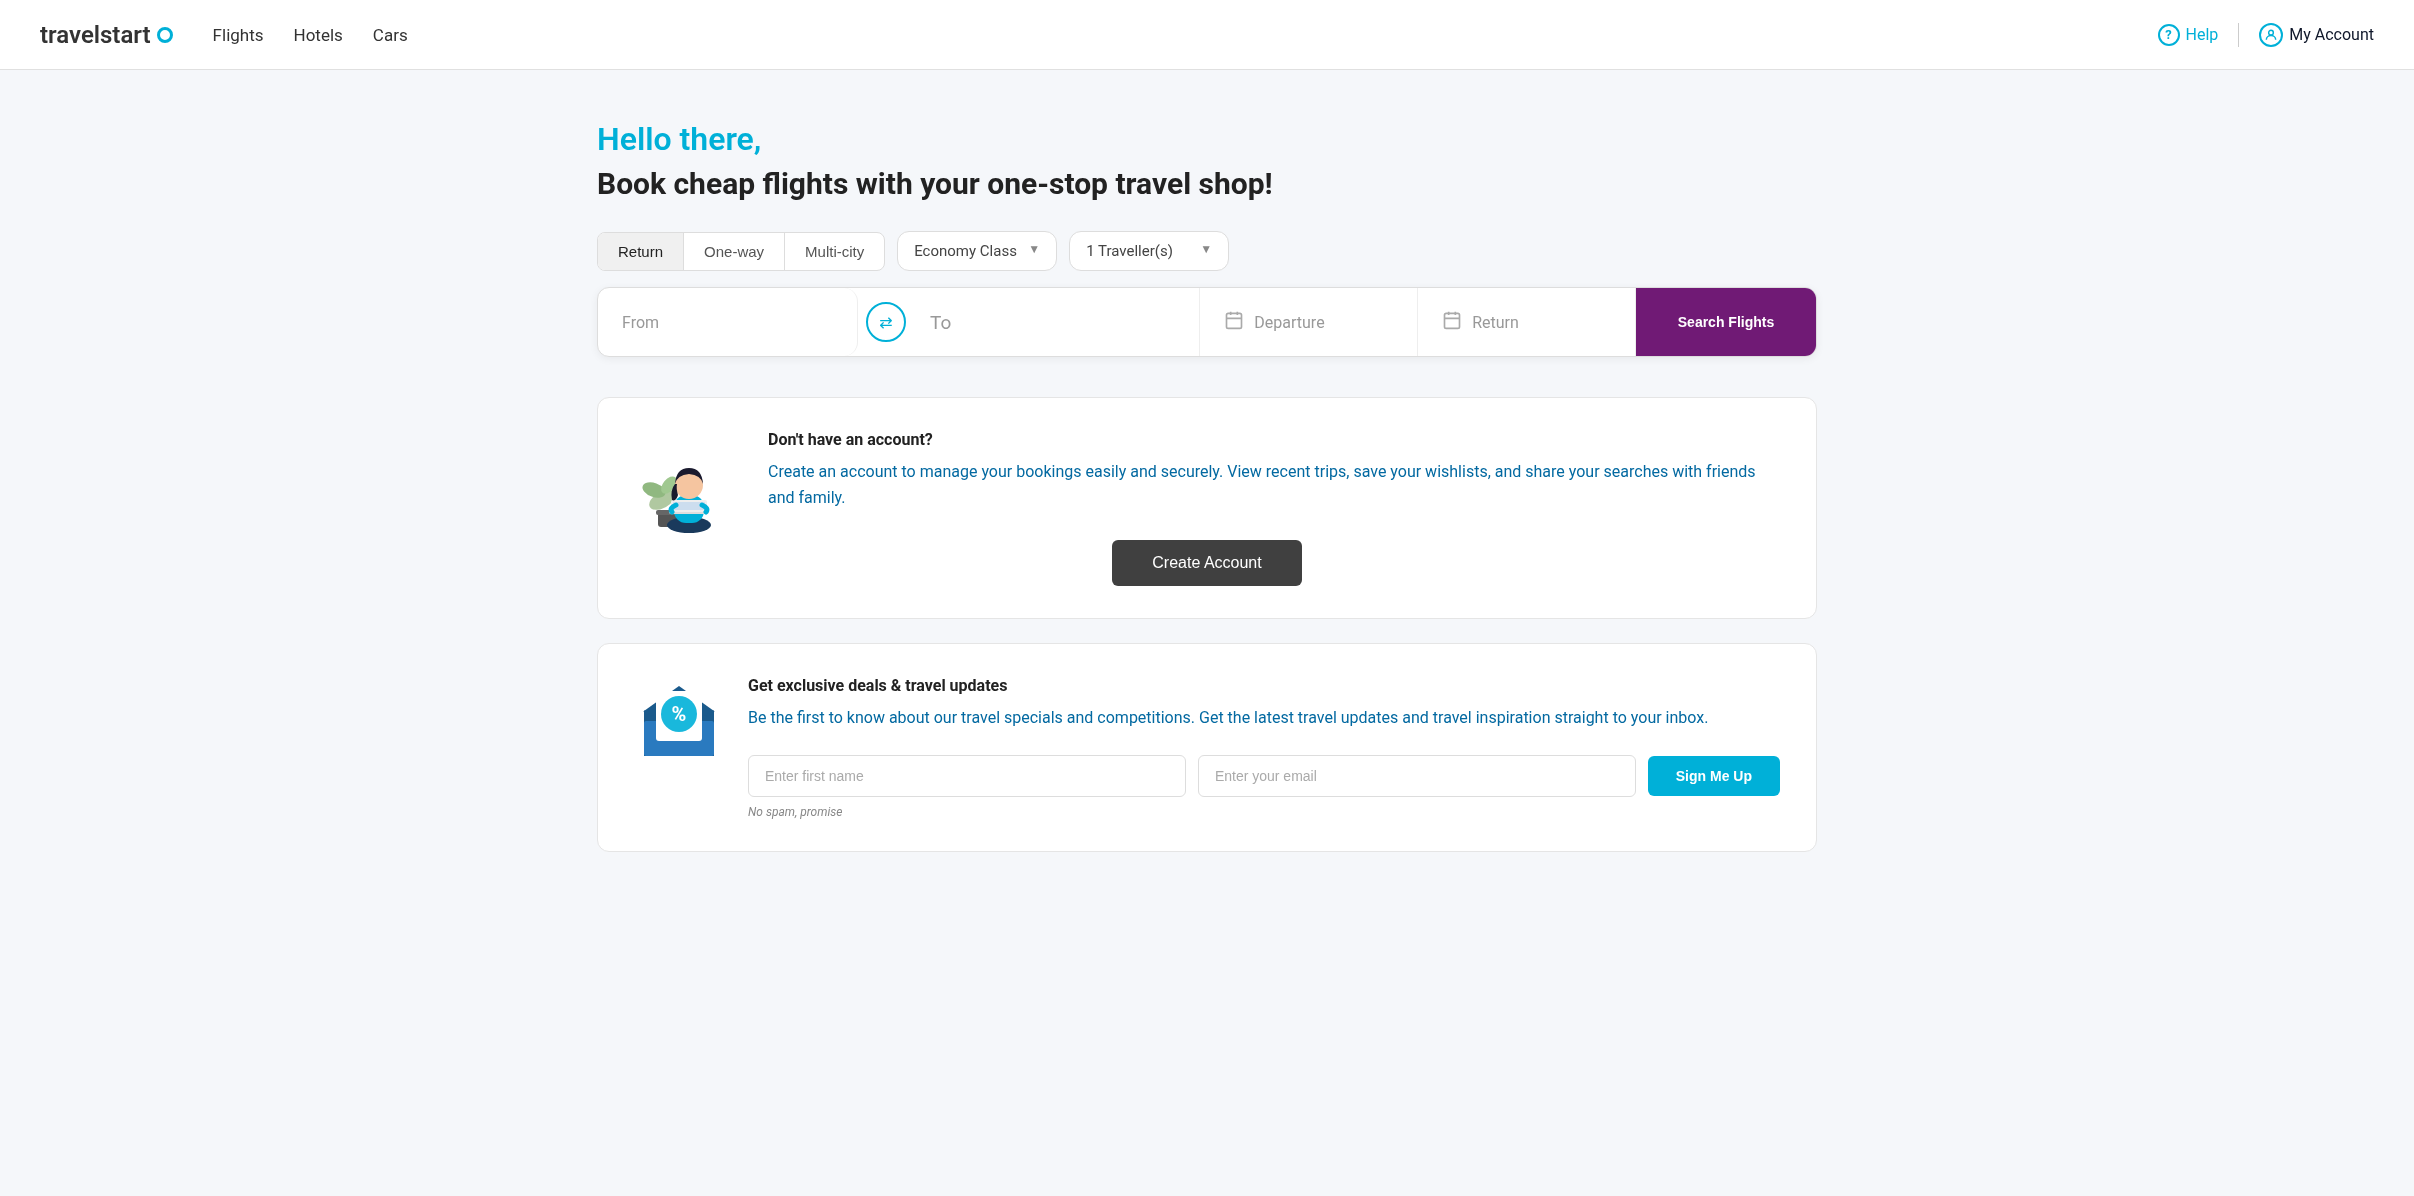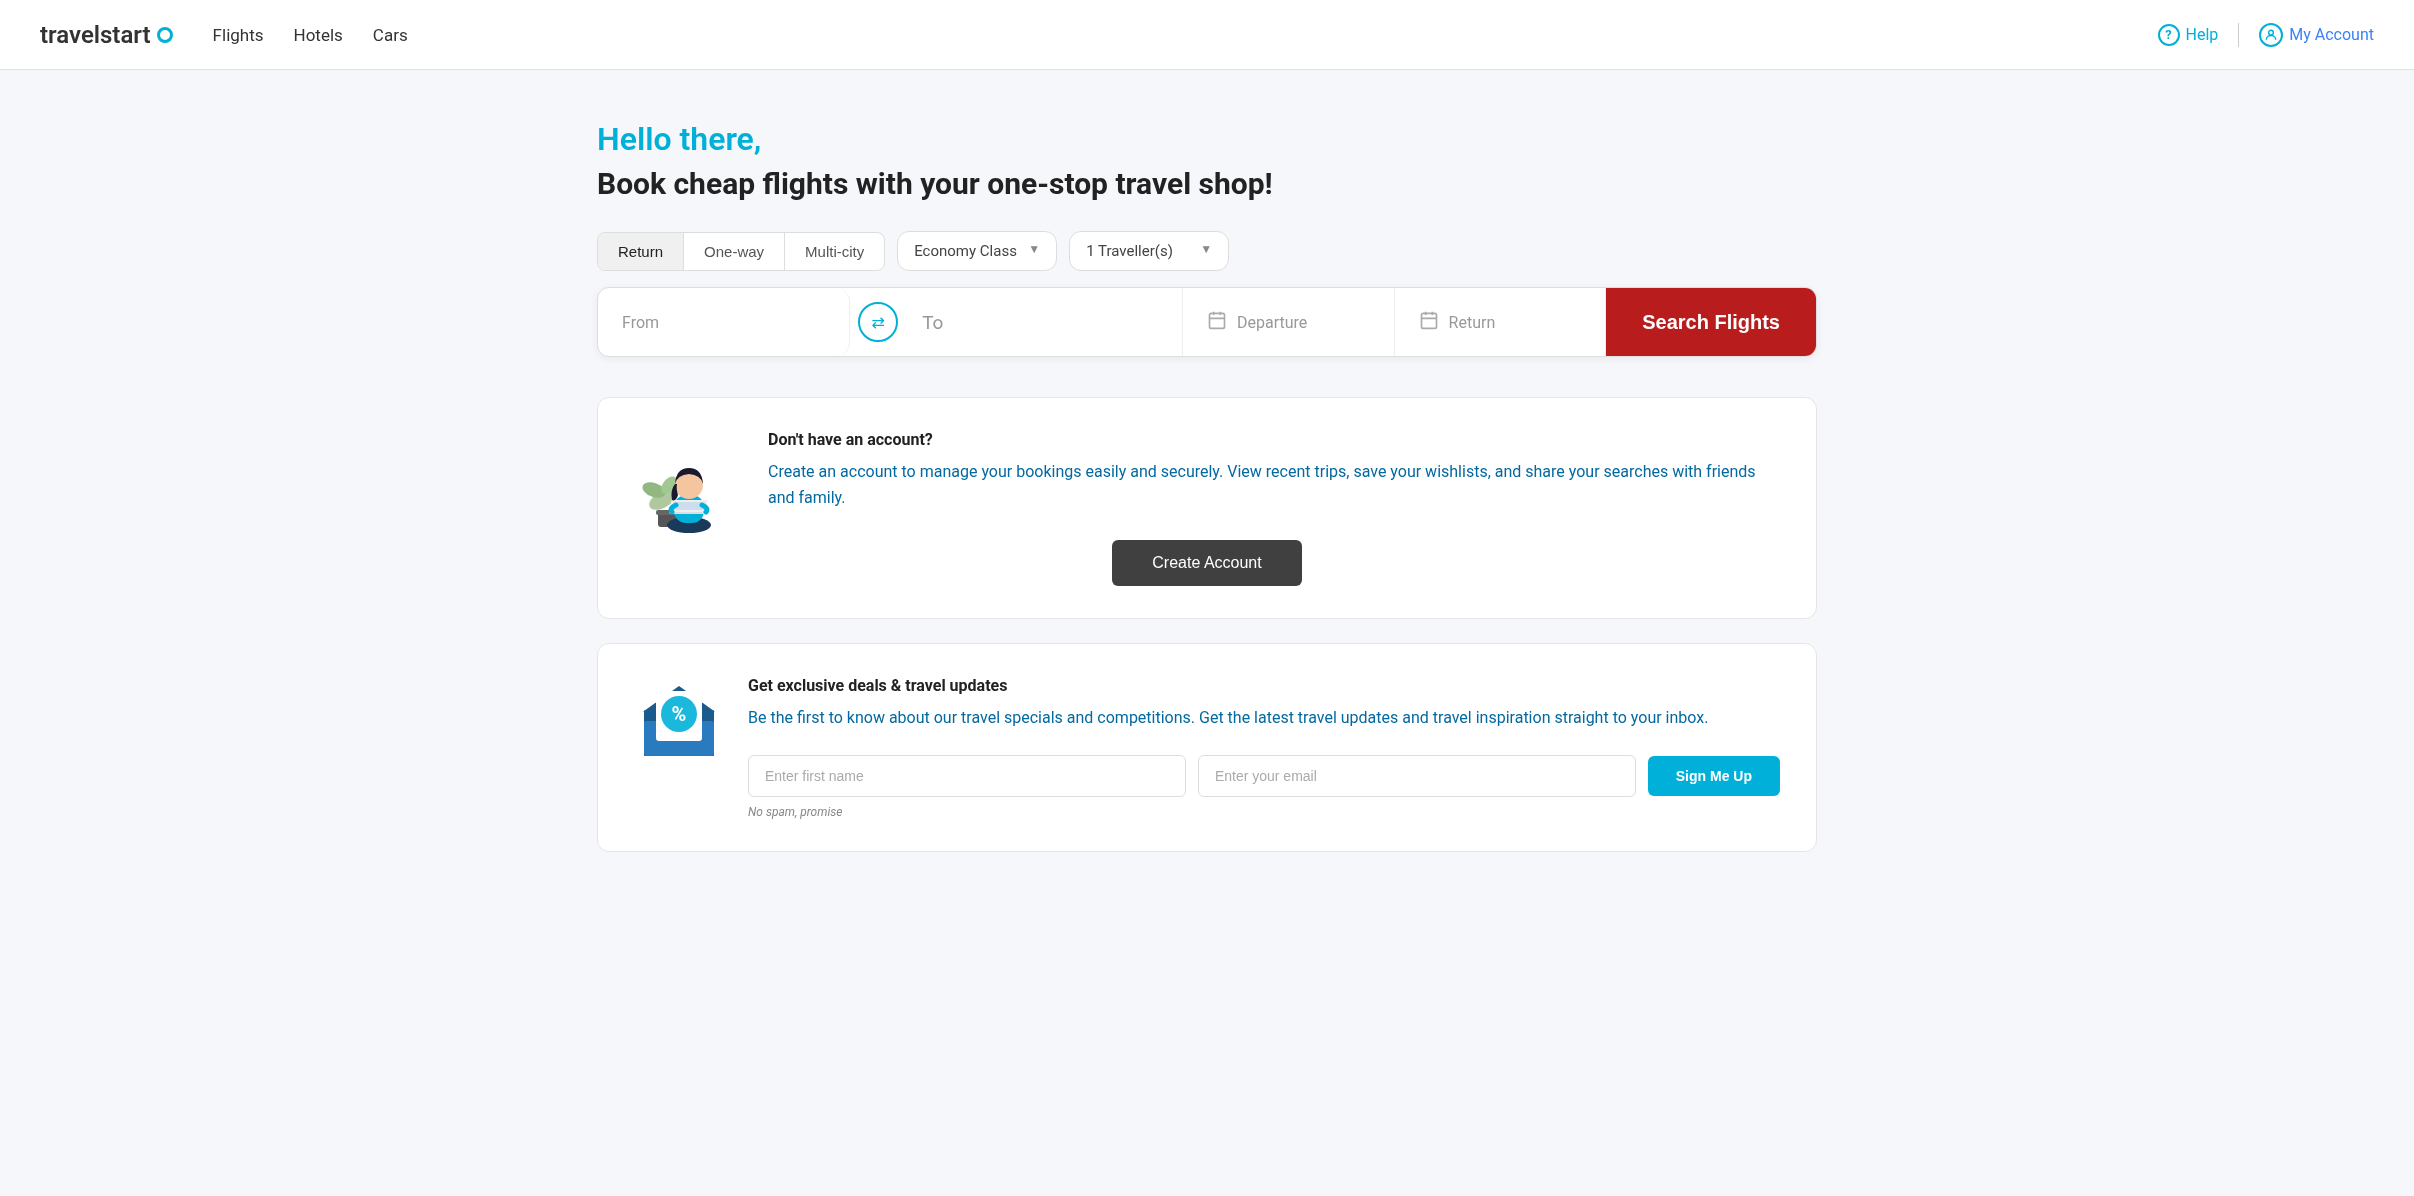--- a/index.html
+++ b/index.html
@@ -87,7 +87,7 @@
       align-items: center;
       gap: 6px;
       font-size: 16px;
-      color: #3b82f6;
+      color: #0f172a;
       cursor: pointer;
     }
     .account-icon {

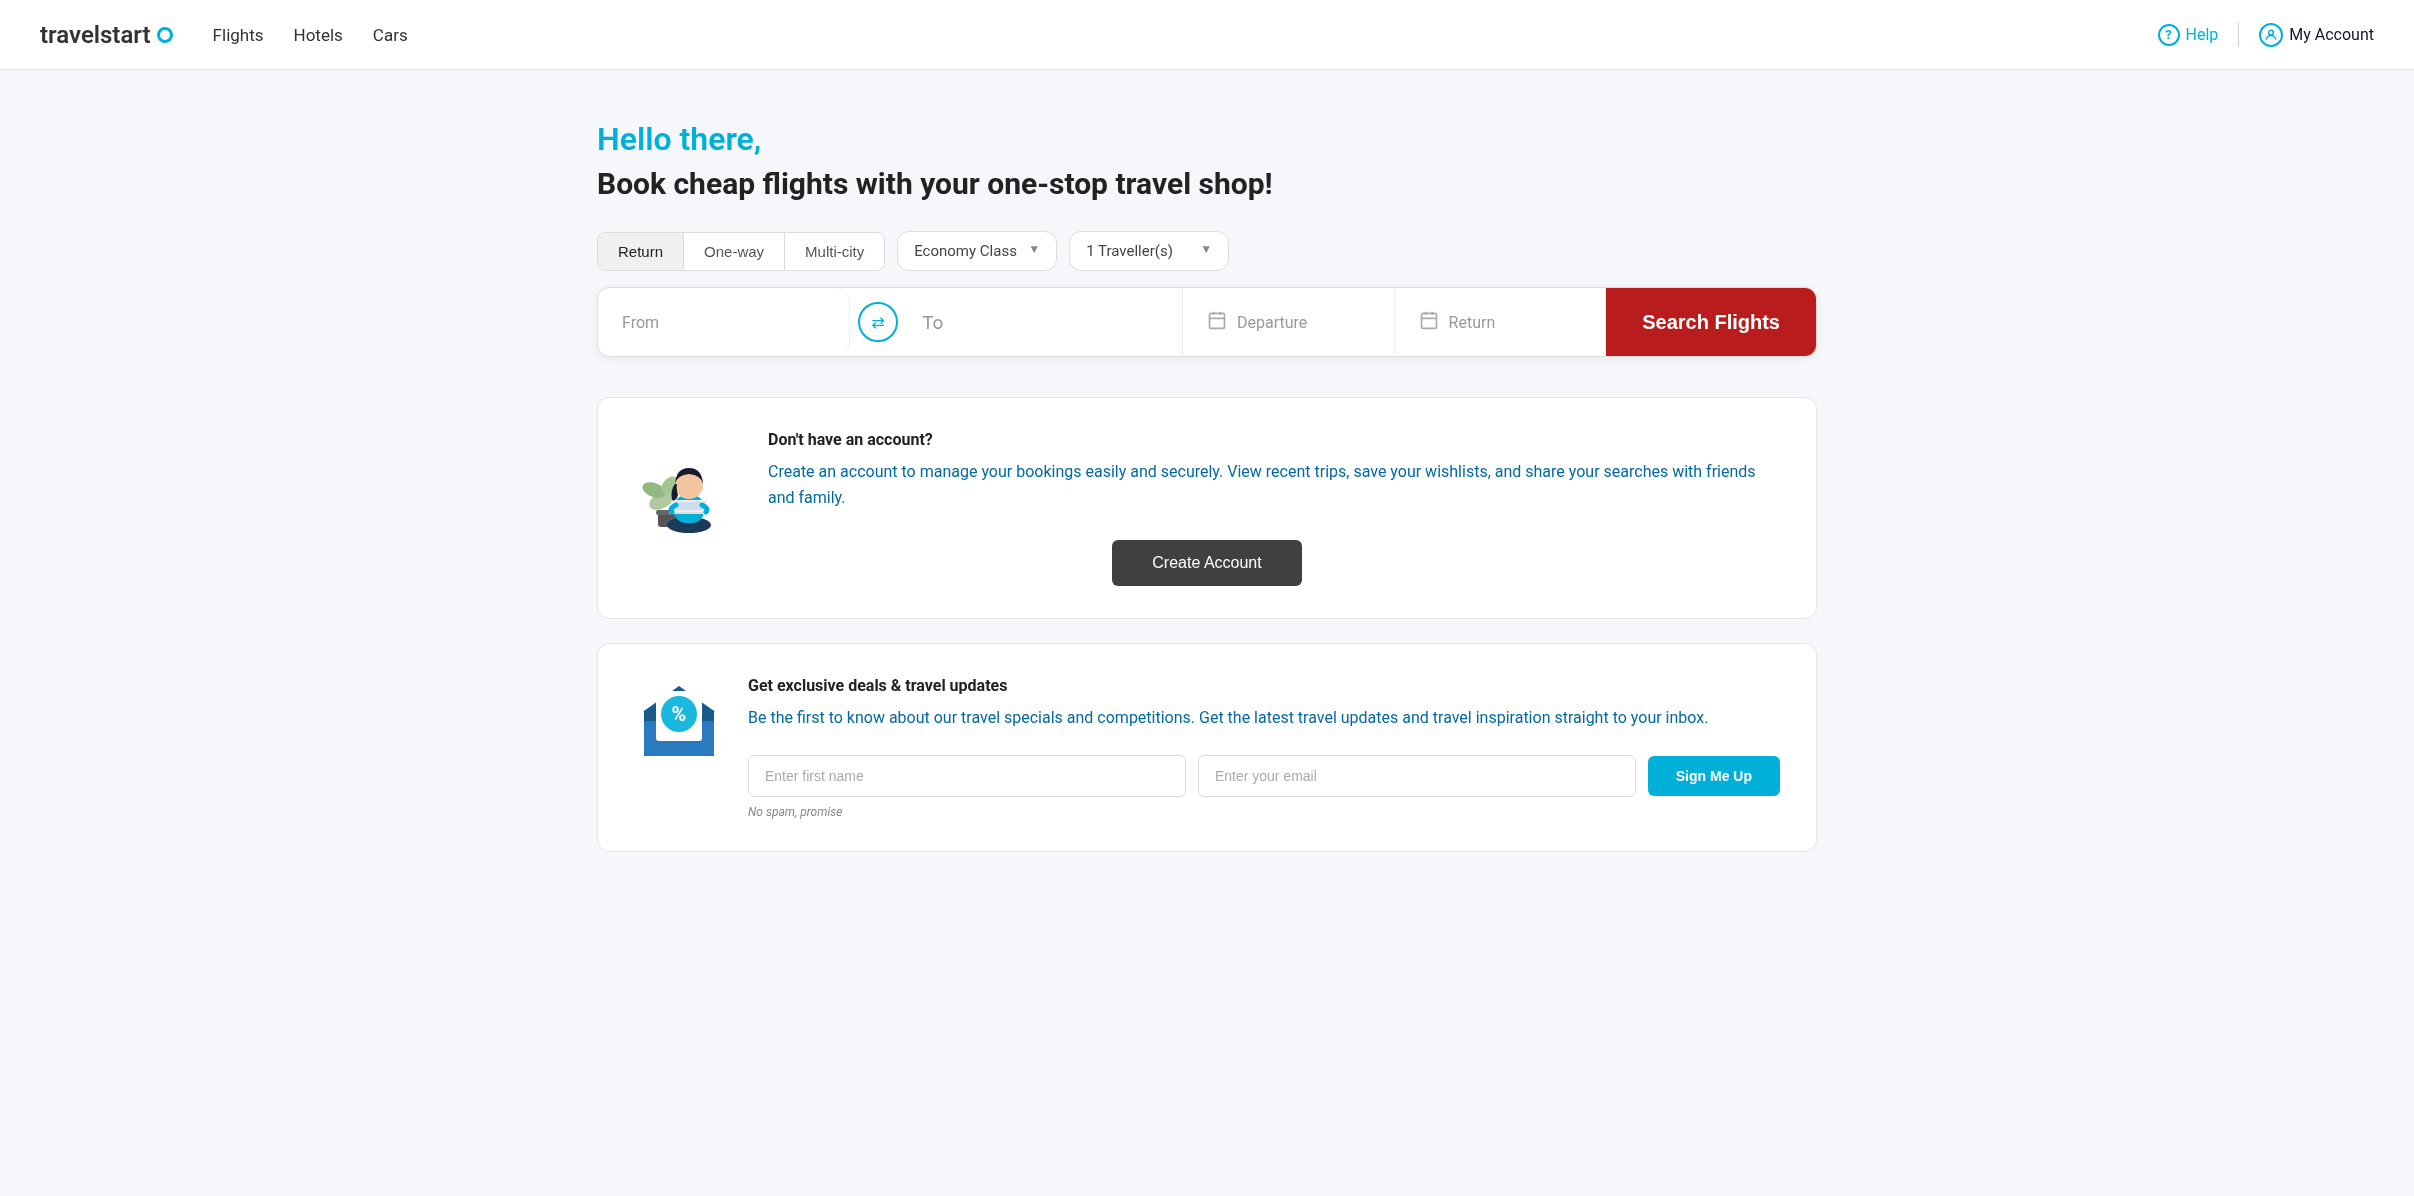--- a/index.html
+++ b/index.html
@@ -241,12 +241,12 @@
     }
     .cal-icon { font-size: 18px; color: #aaa; }
     .search-btn {
-      background: #b91c1c;
+      background: #701a75;
       color: #fff;
       border: none;
       padding: 0 36px;
       height: 100%;
-      font-size: 20px;
+      font-size: 14px;
       font-weight: 600;
       cursor: pointer;
       white-space: nowrap;

